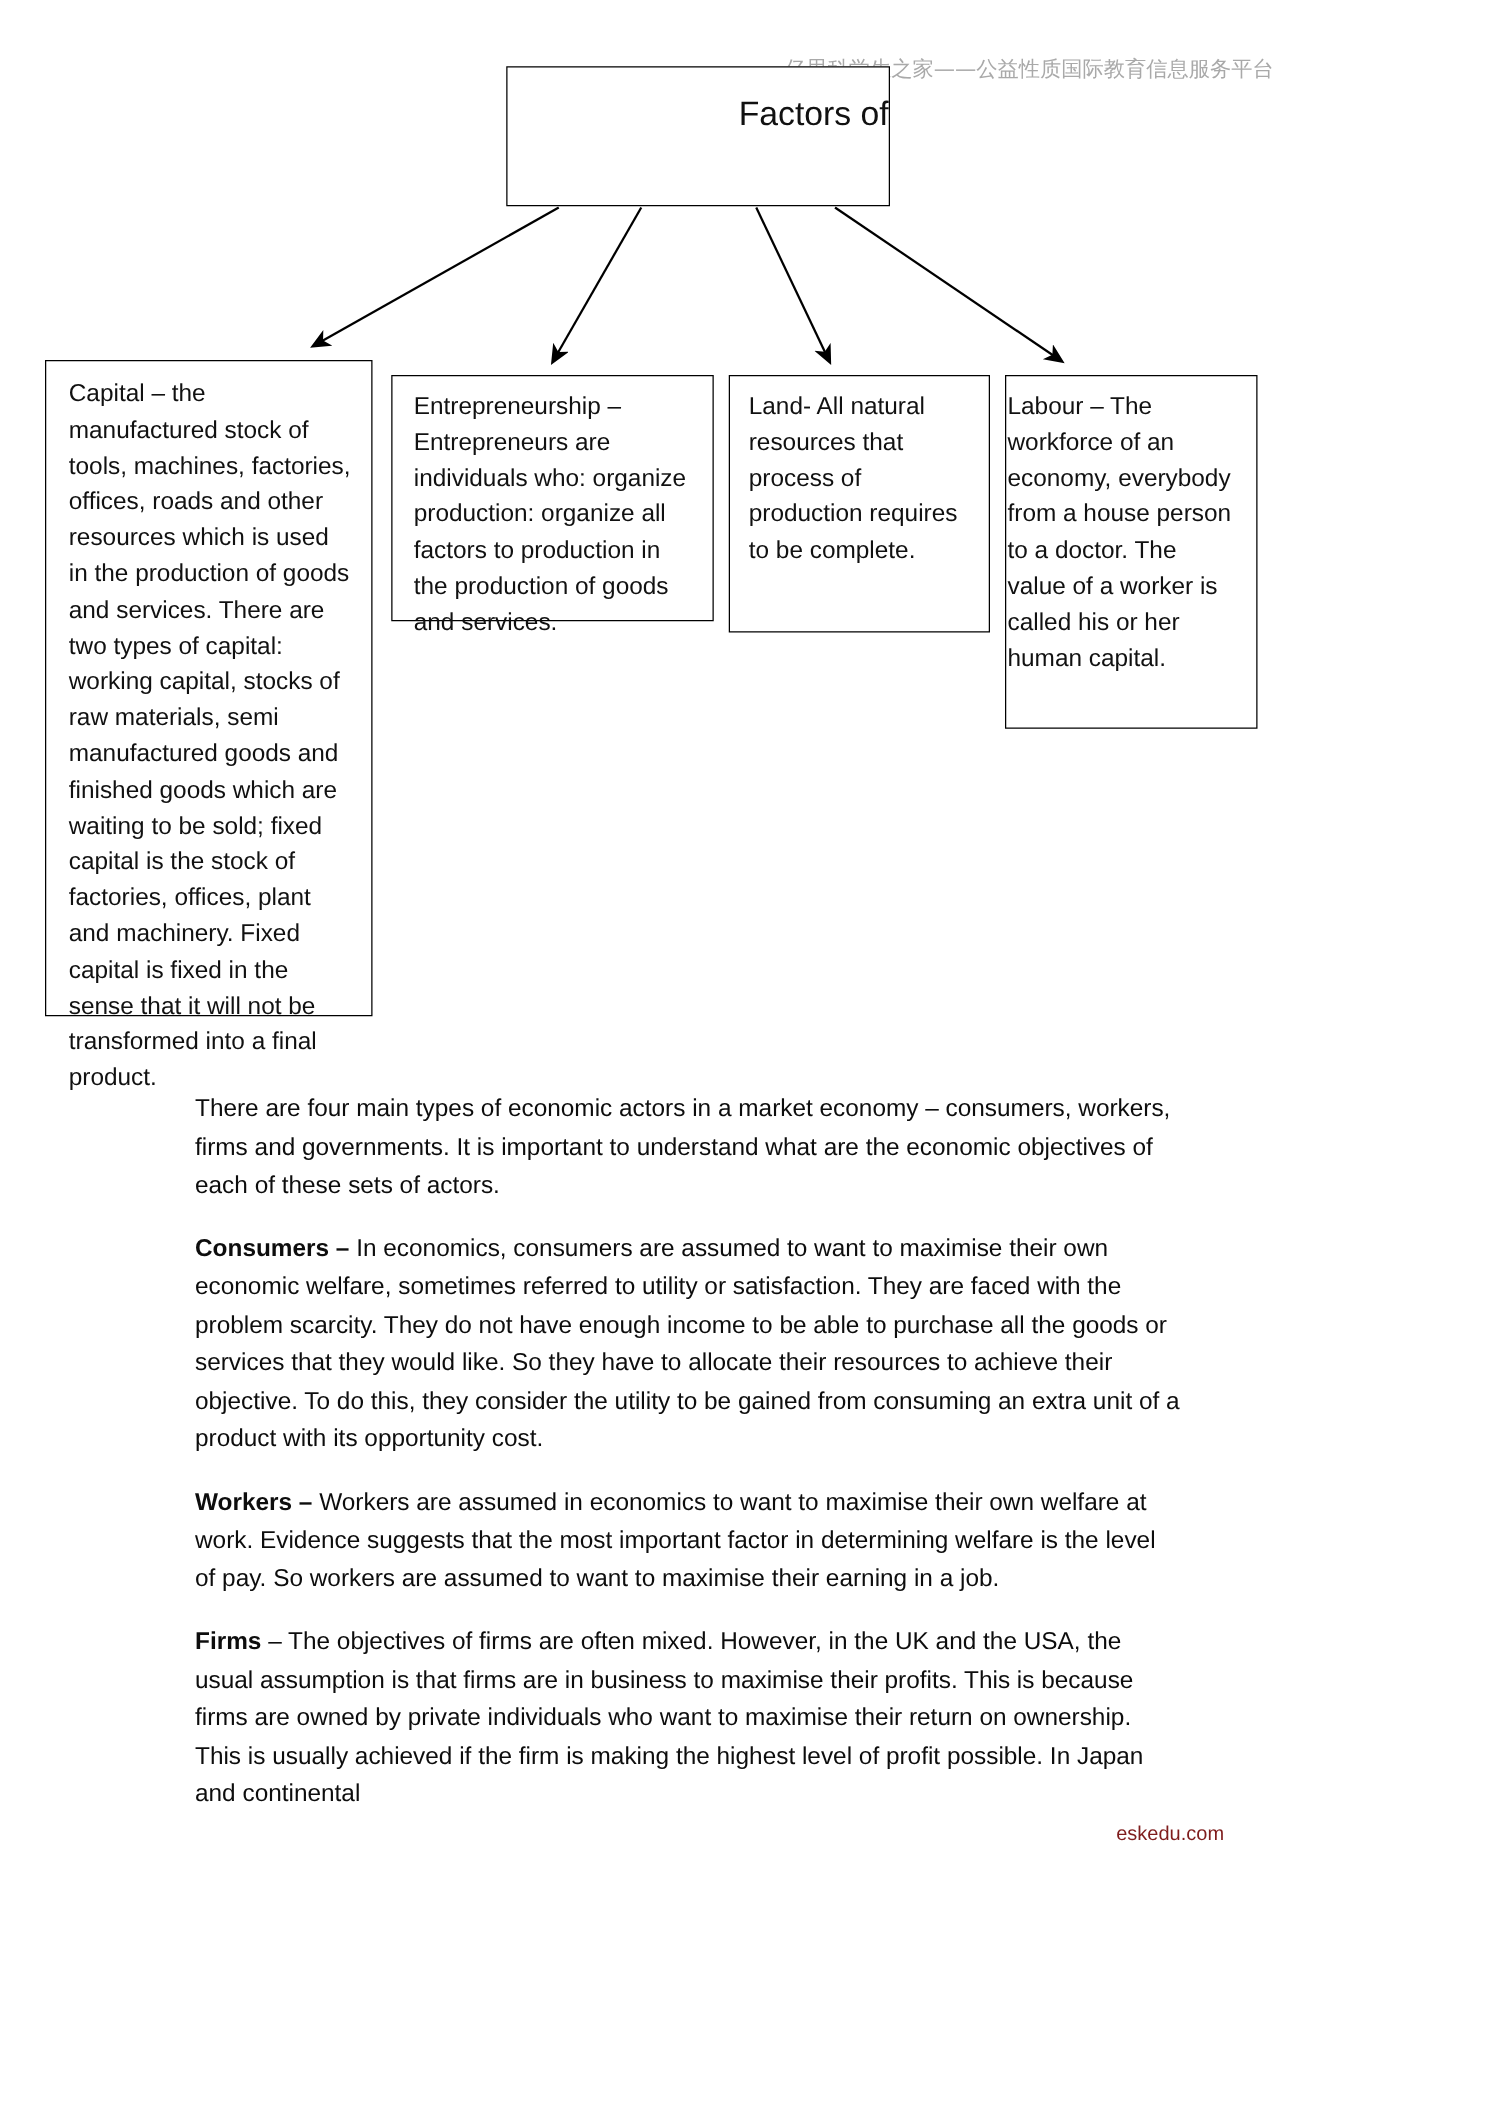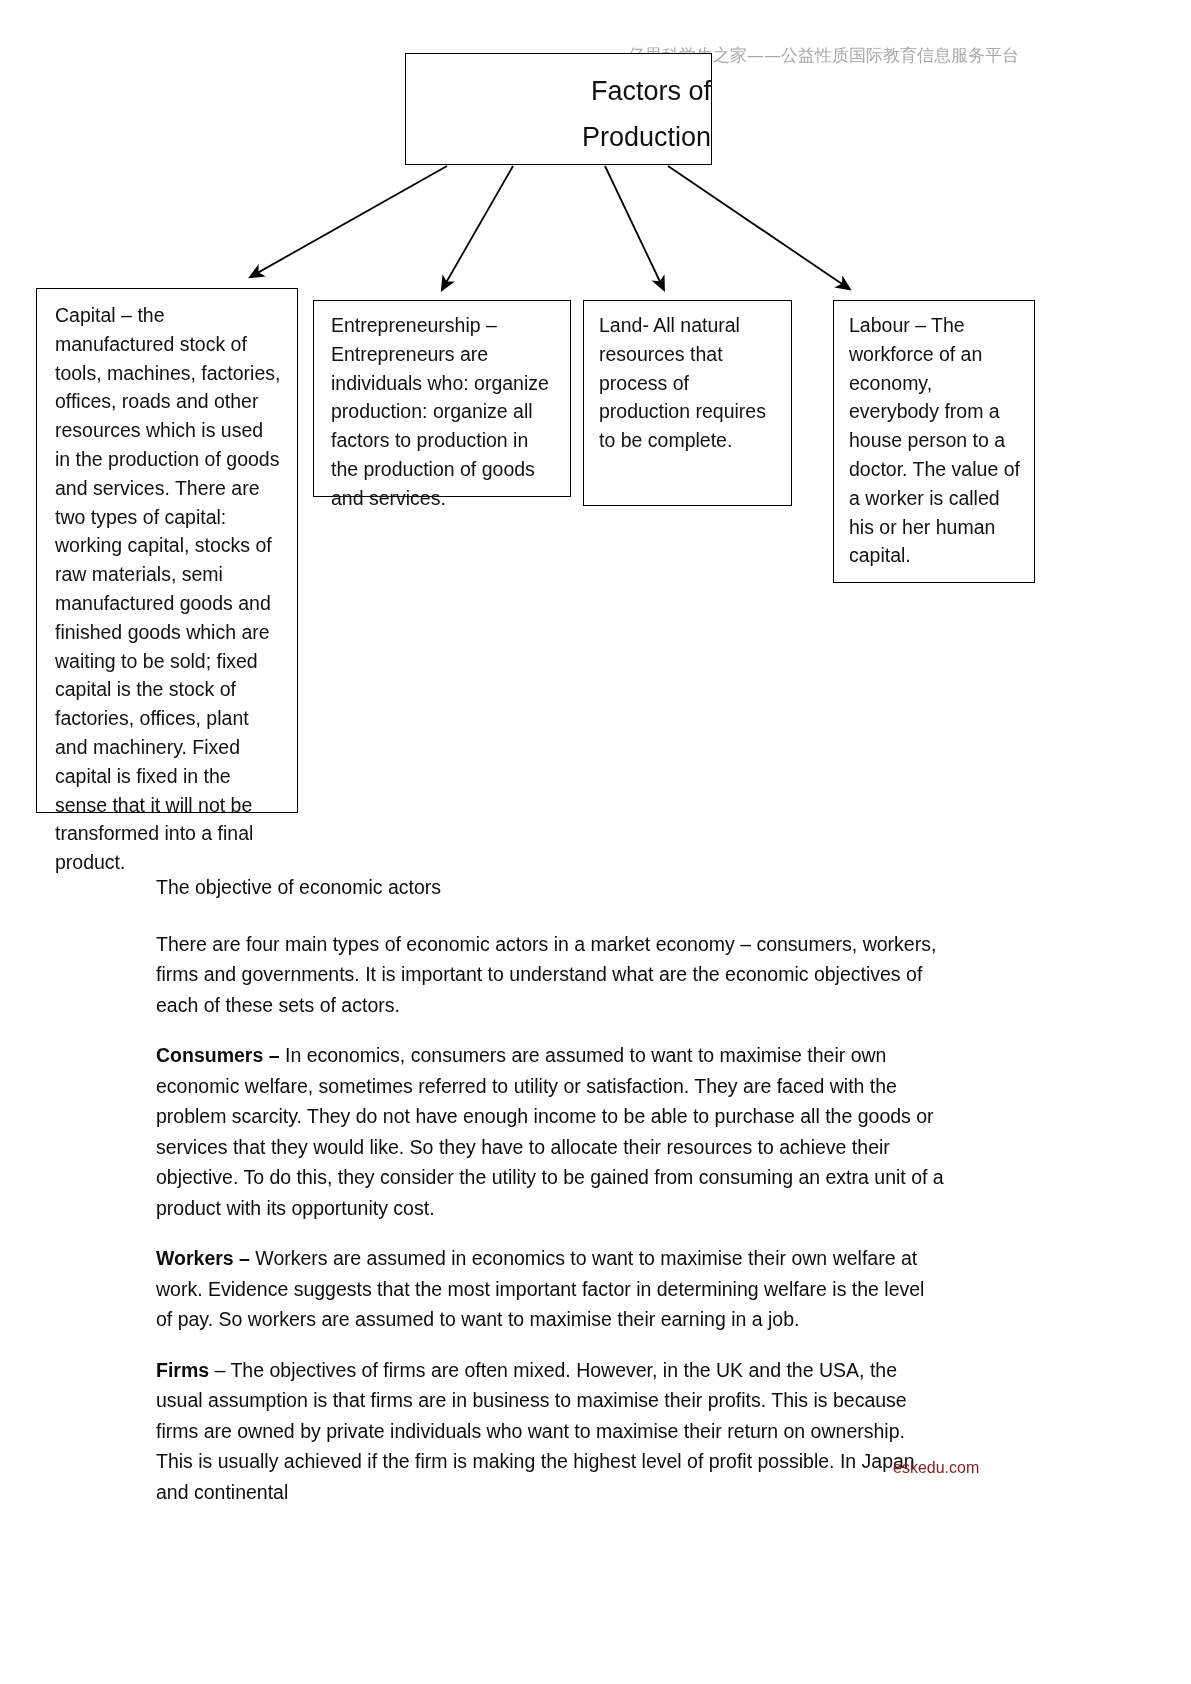--- a/index.html
+++ b/index.html
@@ -113,7 +113,6 @@
 
   <div class="node node-title" id="node-root">
     <div>Factors of</div>
-    <div>Production</div>
   </div>
 
   <div class="node" id="node-capital">

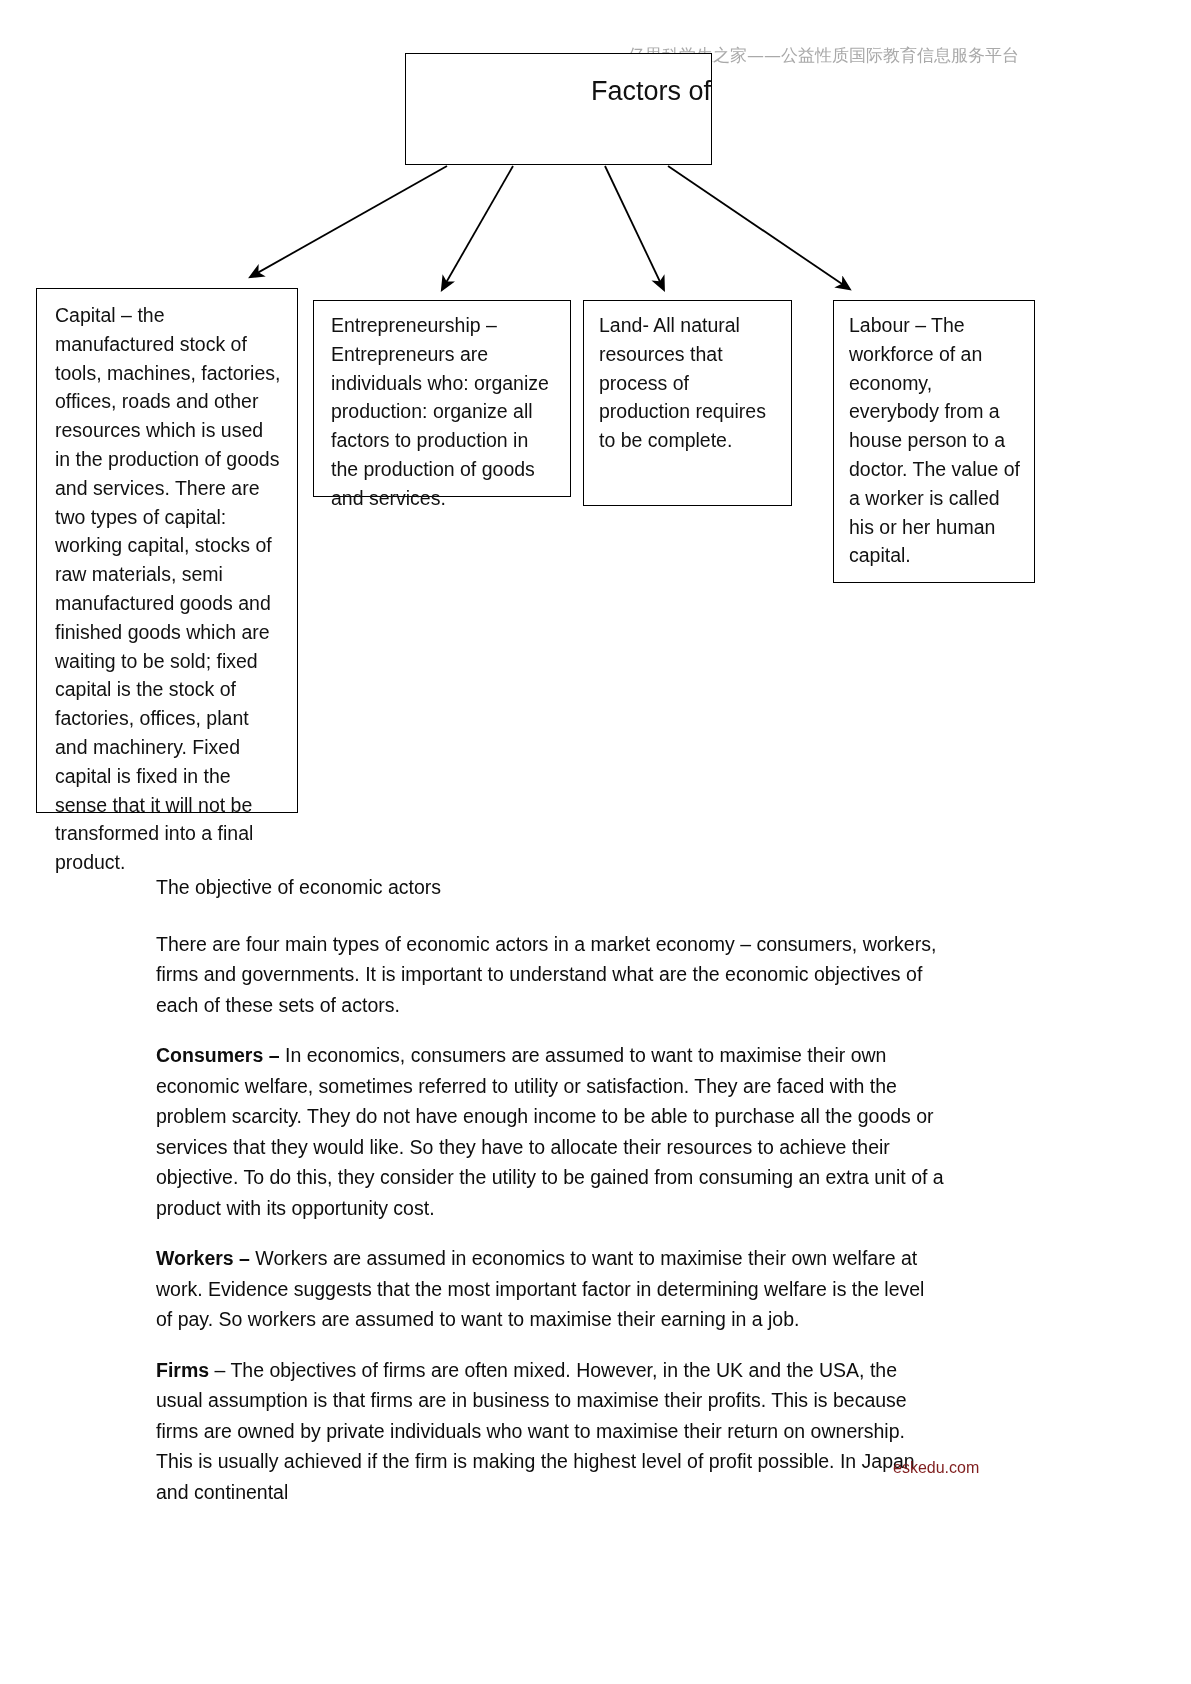--- a/index.html
+++ b/index.html
@@ -61,7 +61,7 @@
   #node-capital{ left: 36px;   top: 288px; width: 262px; height: 525px; padding: 12px 14px 0 18px; }
   #node-entre  { left: 313px;  top: 300px; width: 258px; height: 197px; padding: 10px 14px 0 17px; }
   #node-land   { left: 583px;  top: 300px; width: 209px; height: 206px; padding: 10px 12px 0 15px; }
-  #node-labour { left: 833px;  top: 300px; width: 202px; height: 283px; padding: 10px 12px 0 15px; }
+  #node-labour { left: 804px;  top: 300px; width: 202px; height: 283px; padding: 10px 12px 0 1px; }
 
   .node p { margin: 0; }
 

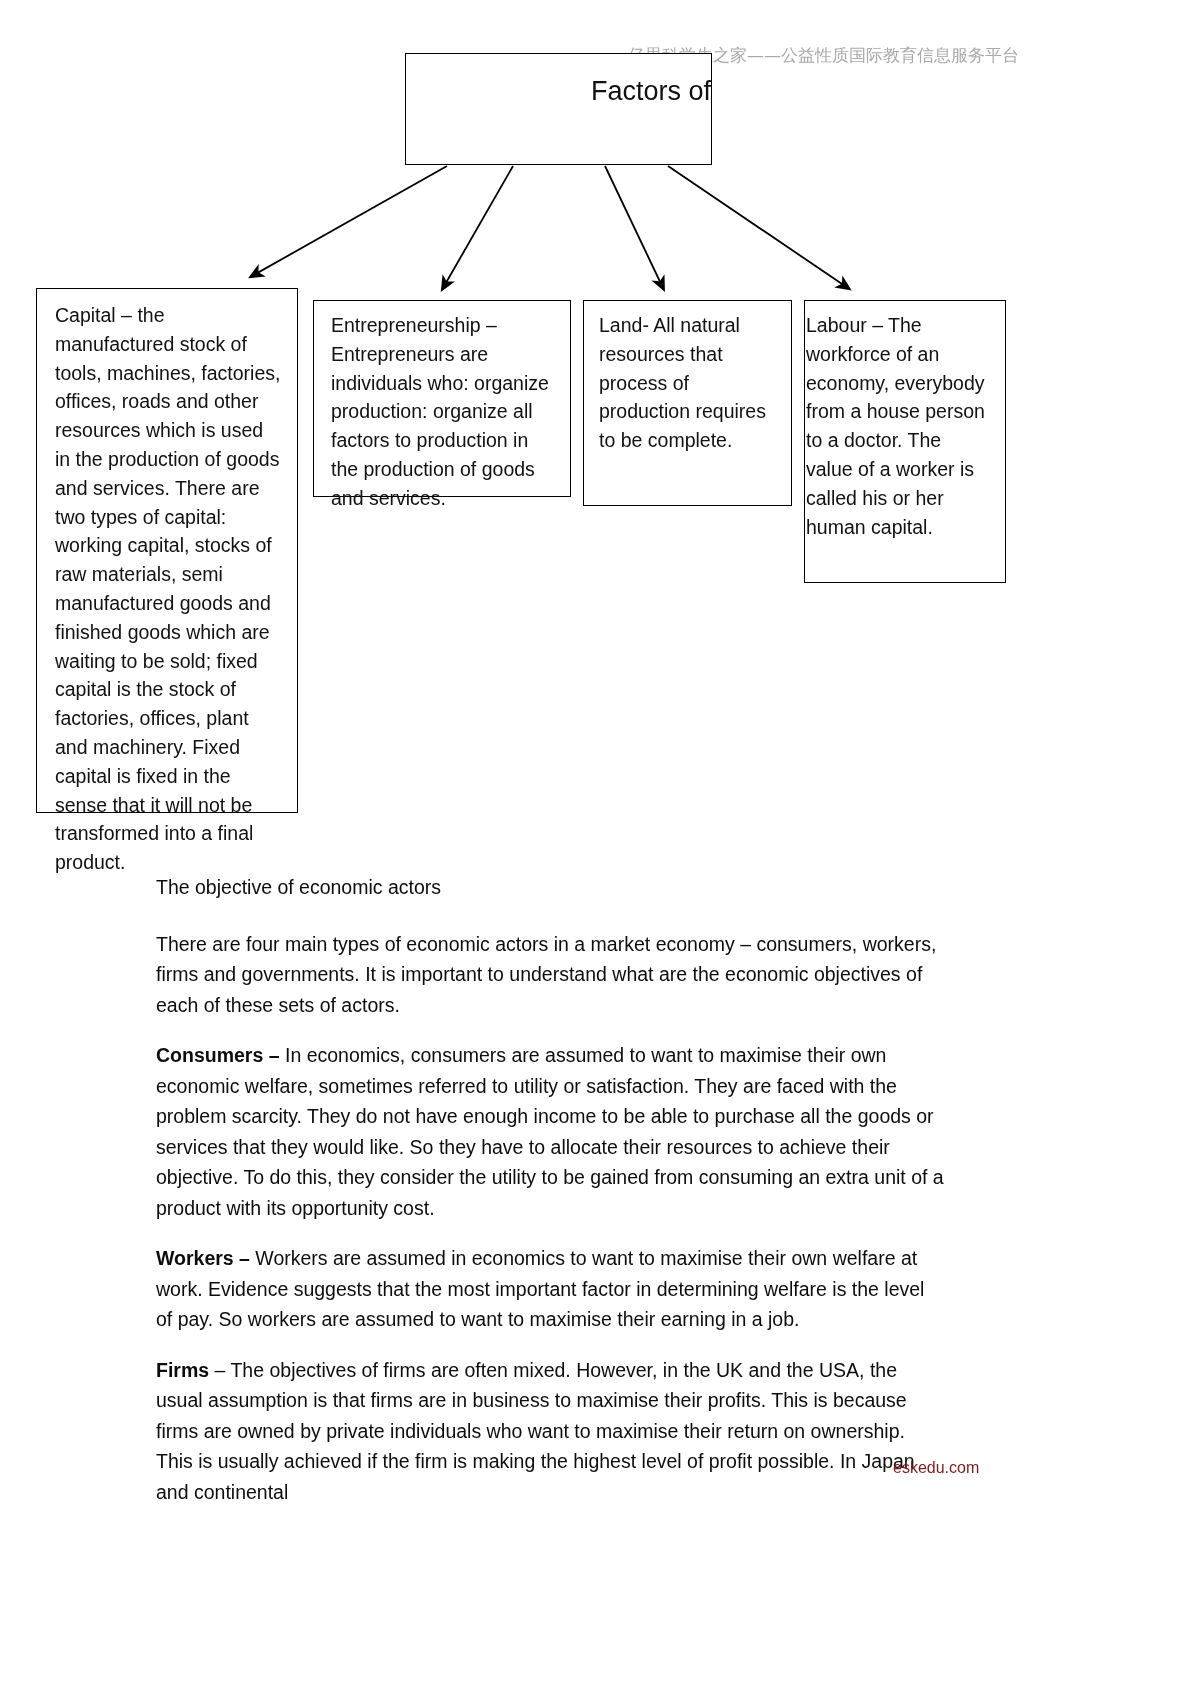--- a/index.html
+++ b/index.html
@@ -132,7 +132,6 @@
   </div>
 
   <div class="prose">
-    <p class="lead-heading">The objective of economic actors</p>
 
     <p>There are four main types of economic actors in a market economy – consumers, workers, firms and governments. It is important to understand what are the economic objectives of each of these sets of actors.</p>
 

